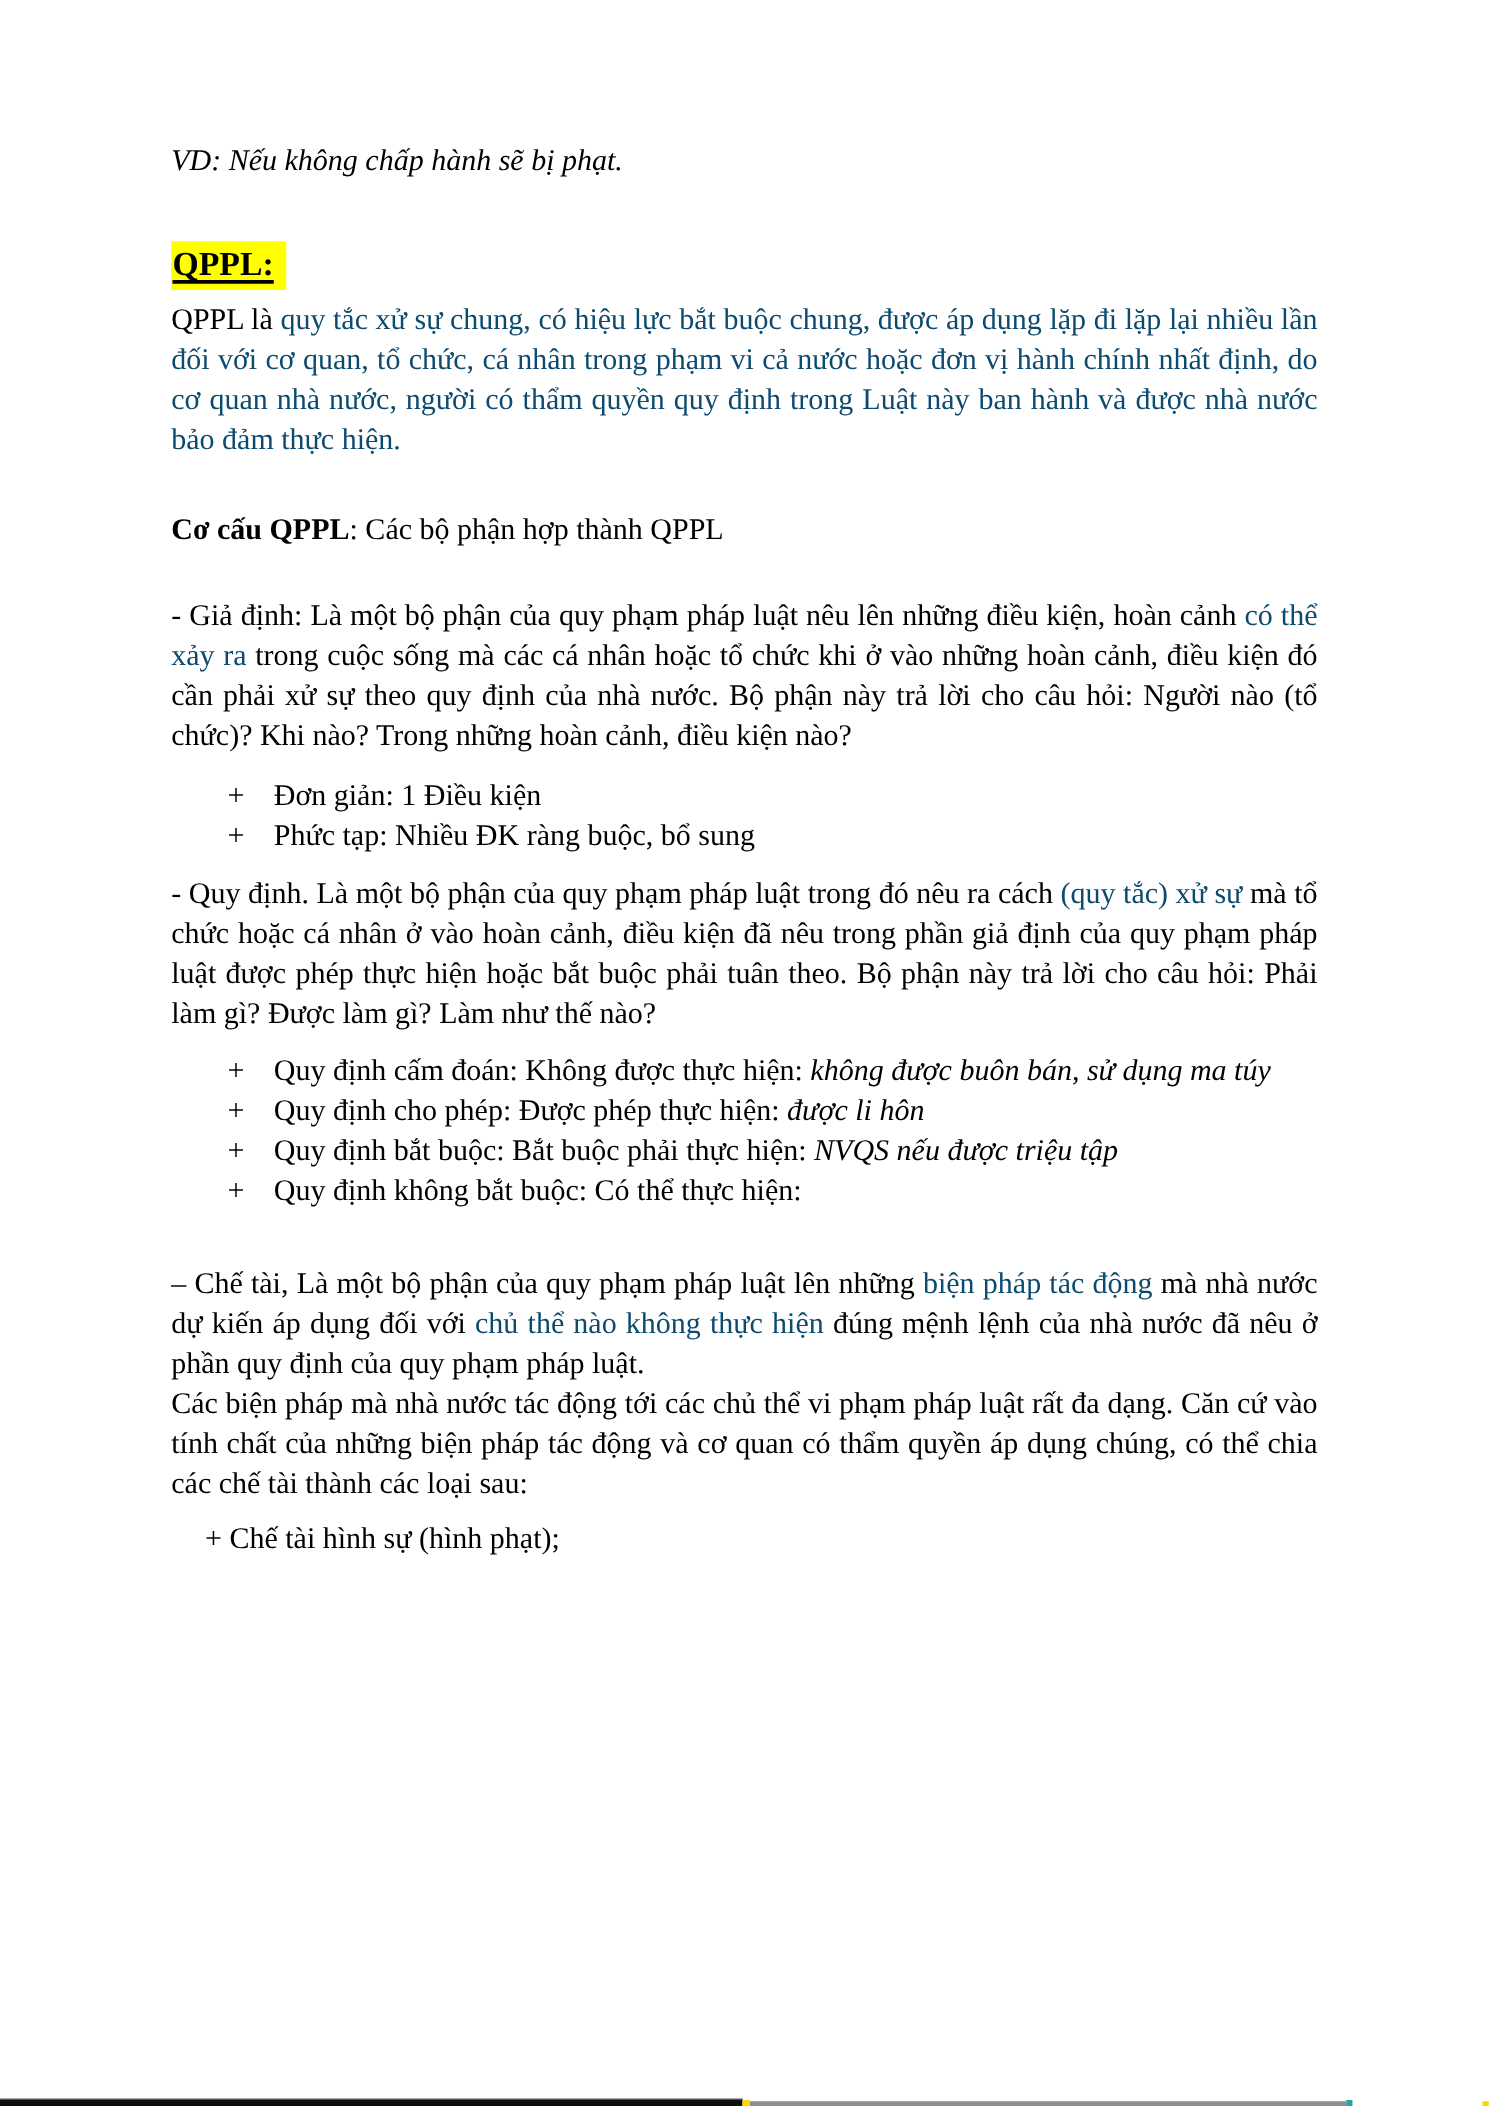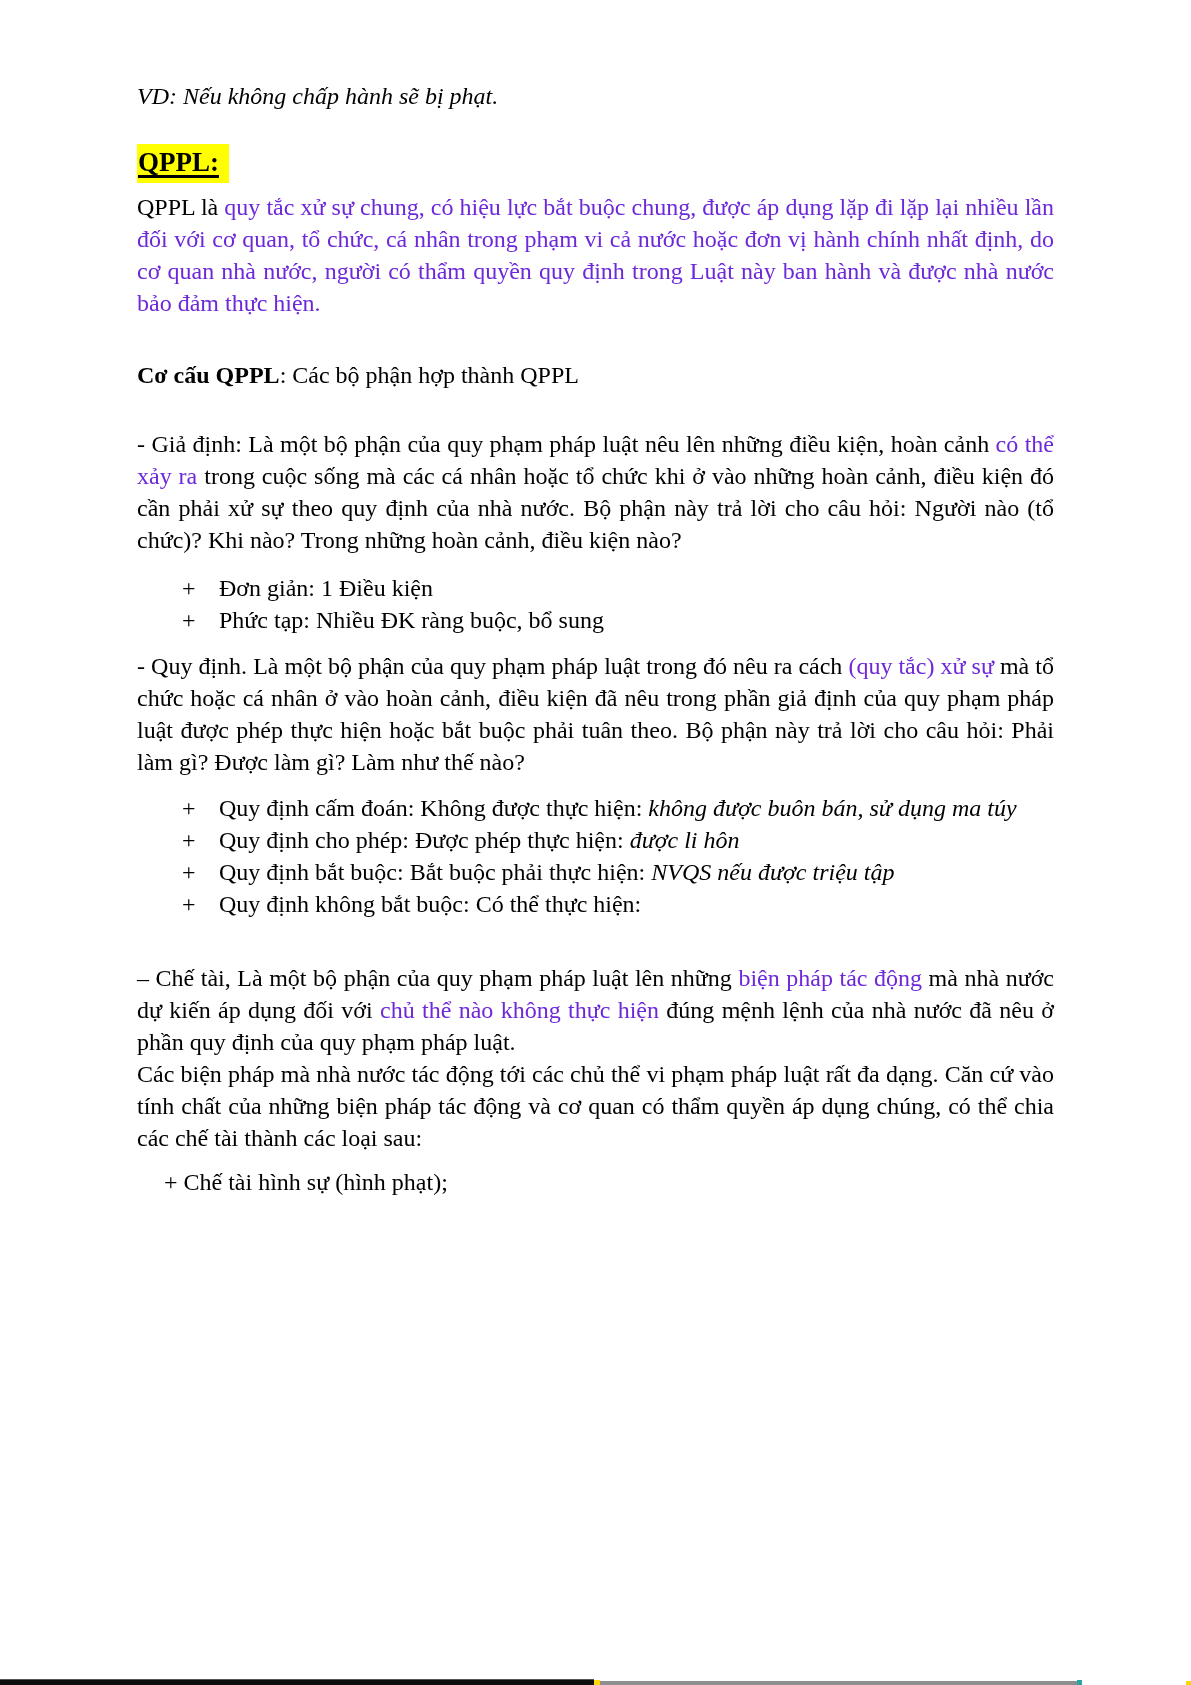--- a/index.html
+++ b/index.html
@@ -13,9 +13,9 @@
   }
   .page {
     position: absolute;
-    left: 137px; top: 12px;
+    left: 137px; top: 0;
     width: 917px;
-    padding-top: 68px;
+    padding-top: 113px;
     font-size: 24px;
     line-height: 32px;
   }

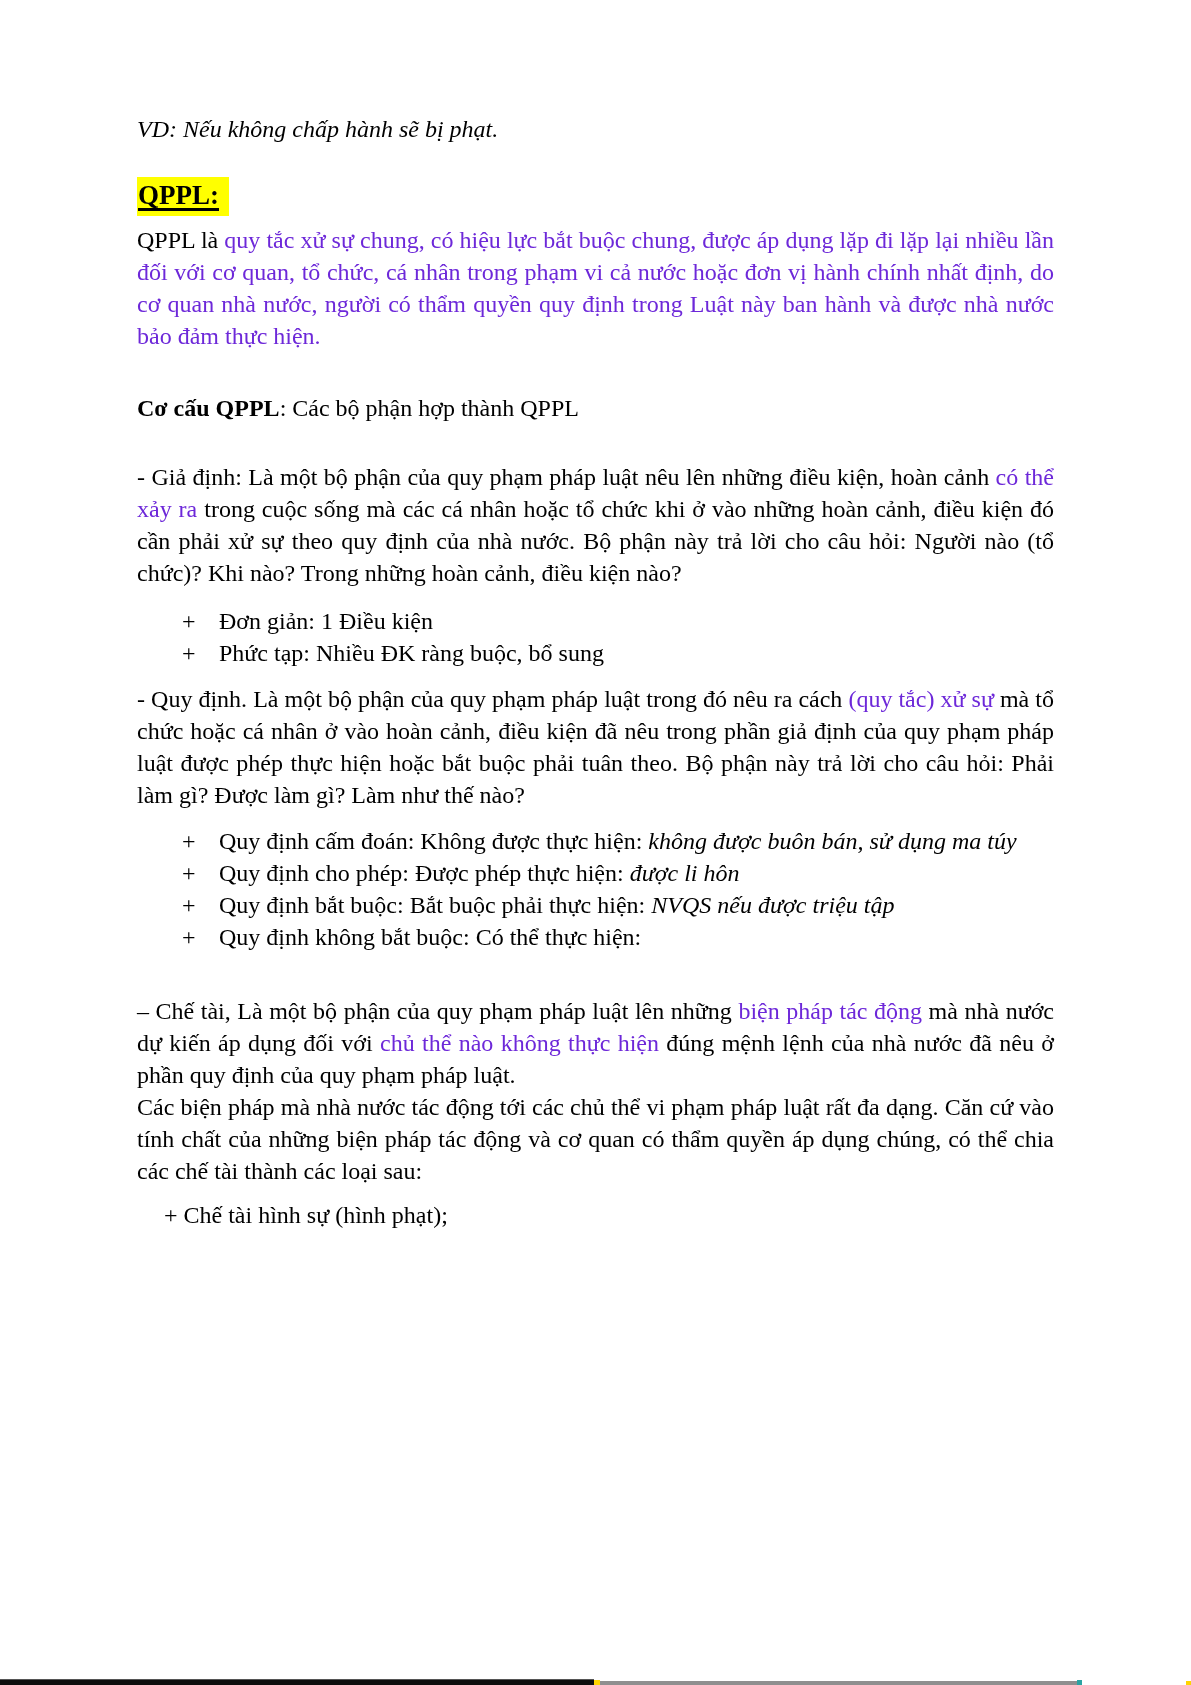--- a/index.html
+++ b/index.html
@@ -25,7 +25,7 @@
   .red { color: #6d28d9; }
   .bold { font-weight: bold; }
 
-  .heading-row { margin-top: 32px; line-height: 34px; }
+  .heading-row { margin-top: 48px; line-height: 34px; }
   .heading-hl {
     display: inline-block;
     background: #ffff00;

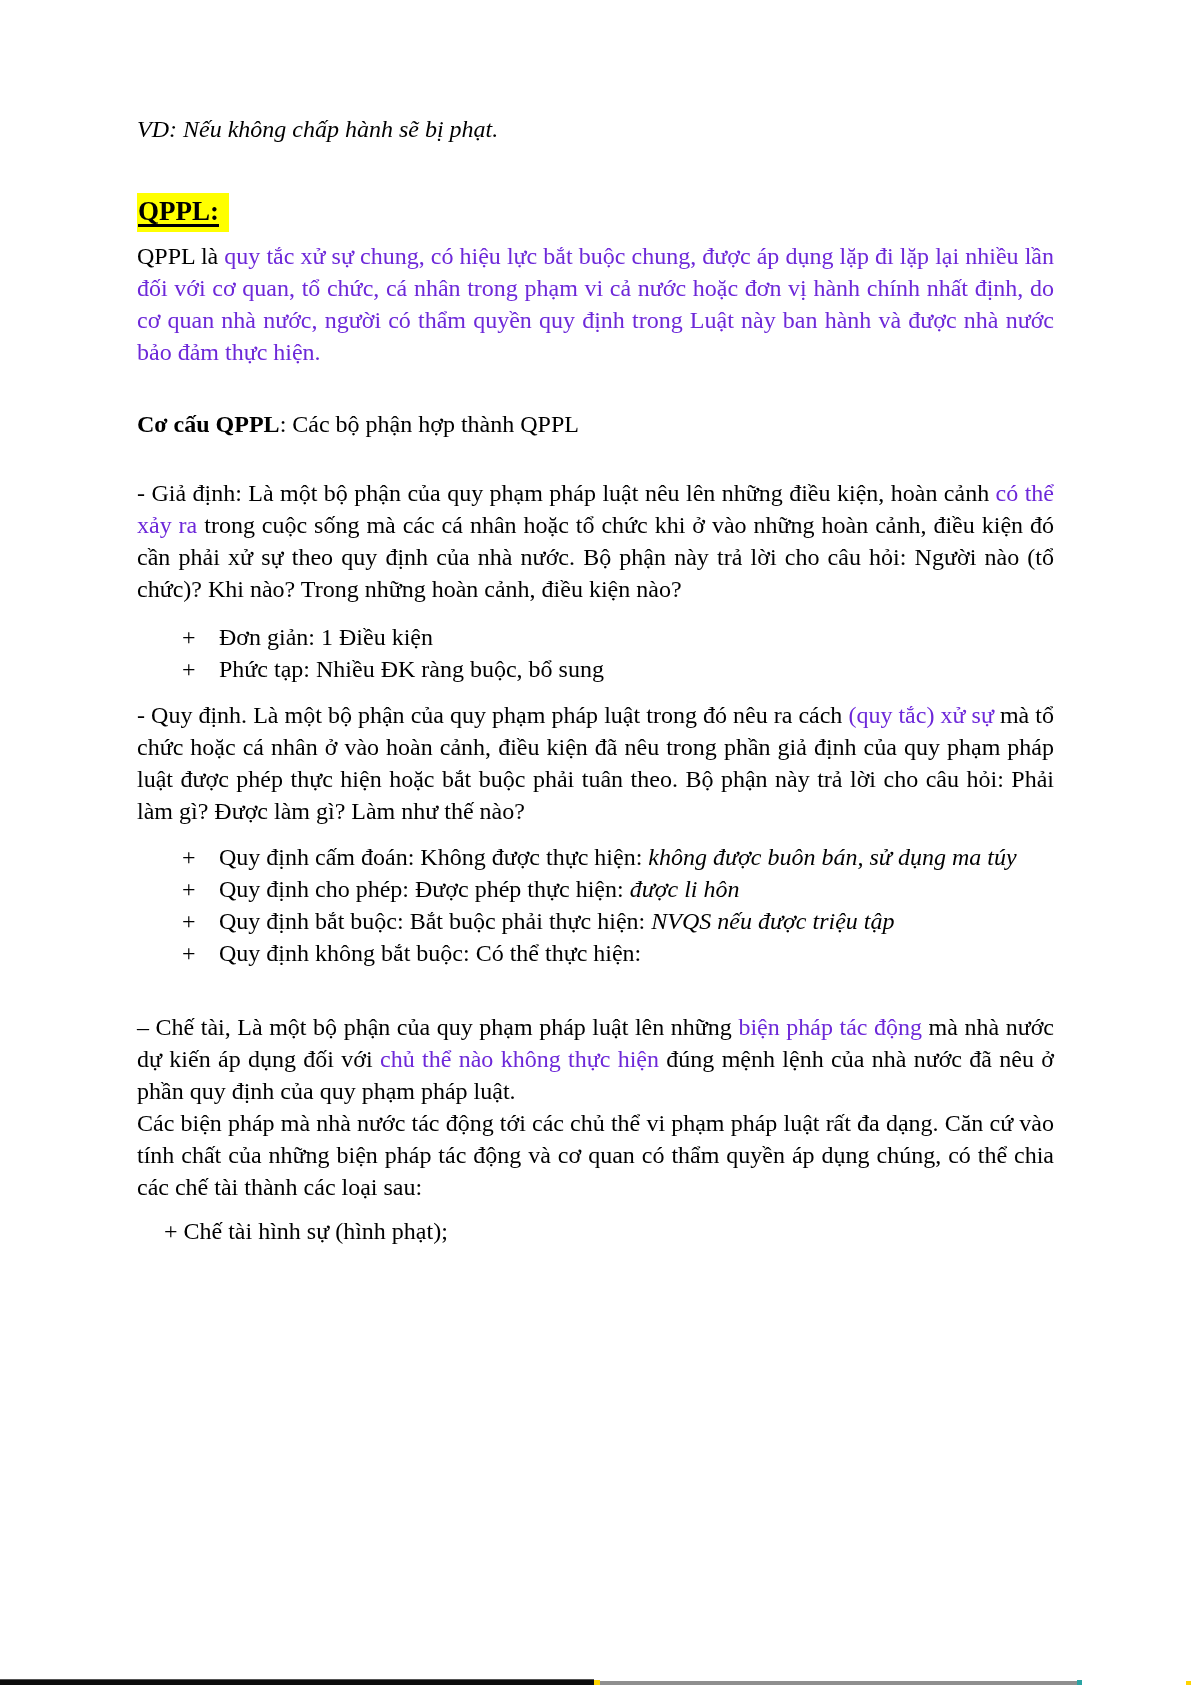--- a/index.html
+++ b/index.html
@@ -22,7 +22,7 @@
   p { margin: 0; }
   .justify { text-align: justify; }
   .italic { font-style: italic; }
-  .red { color: #6d28d9; }
+  .red { color: #0c4a6e; }
   .bold { font-weight: bold; }
 
   .heading-row { margin-top: 48px; line-height: 34px; }

